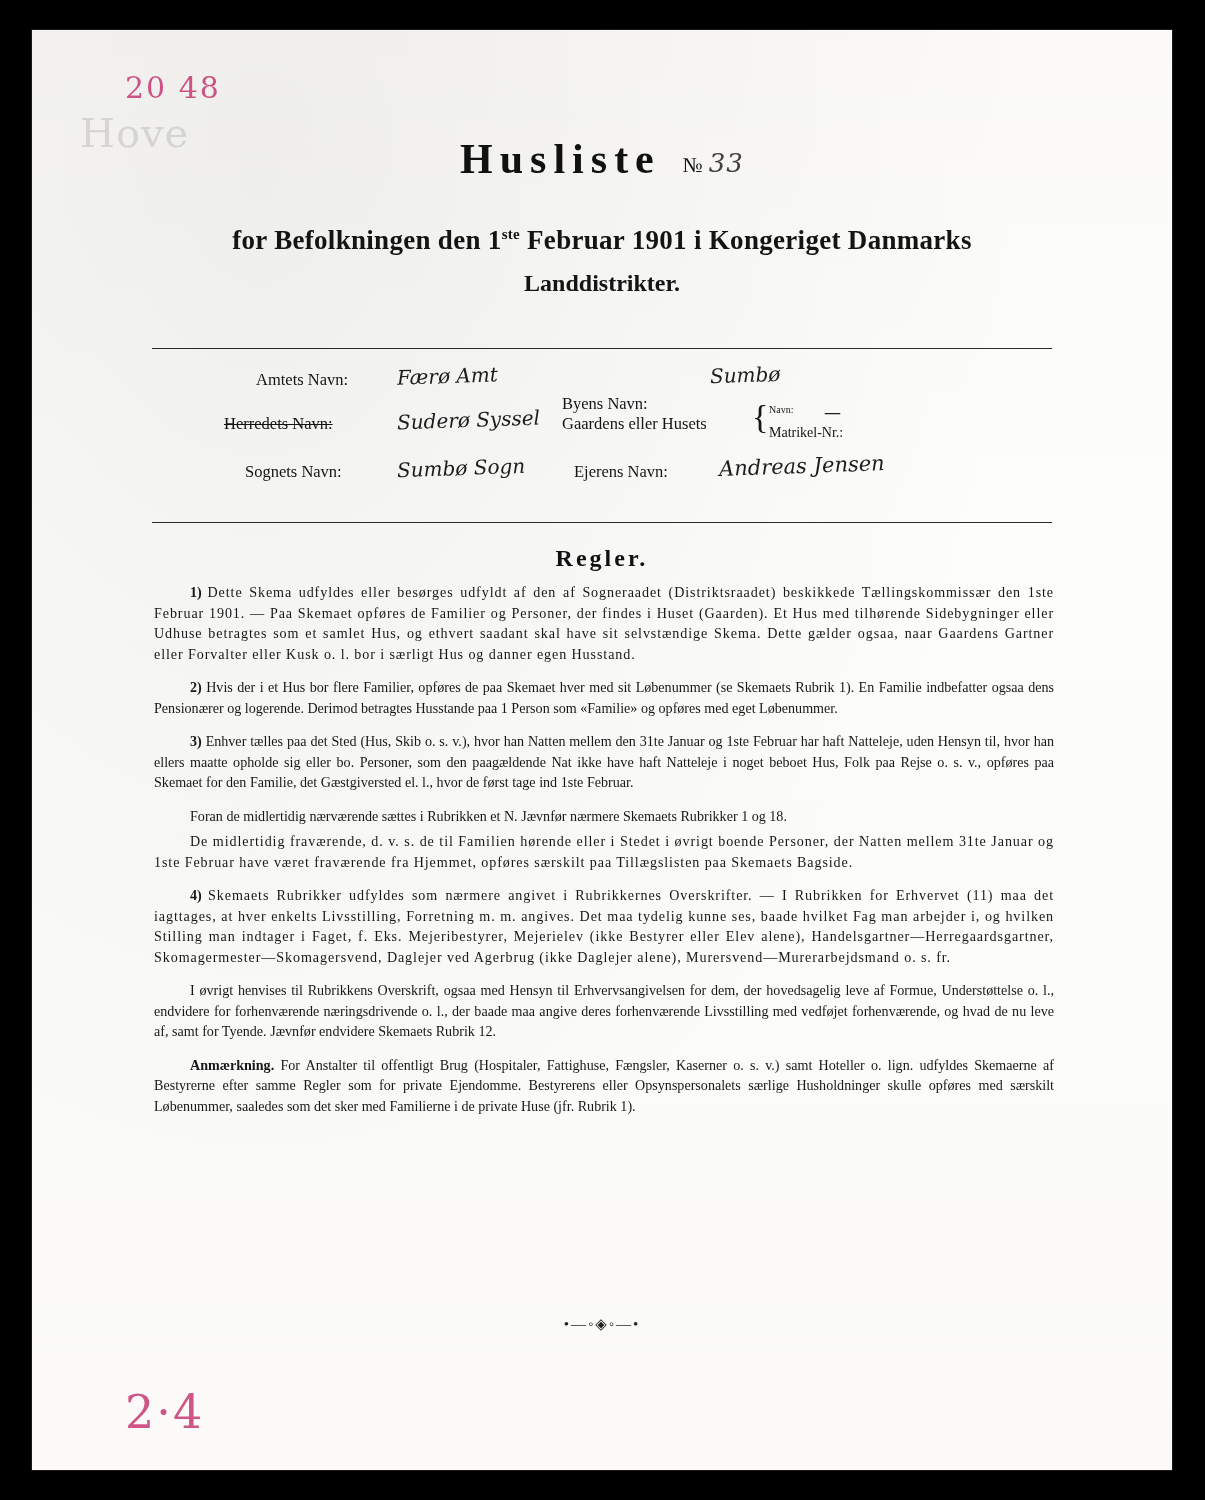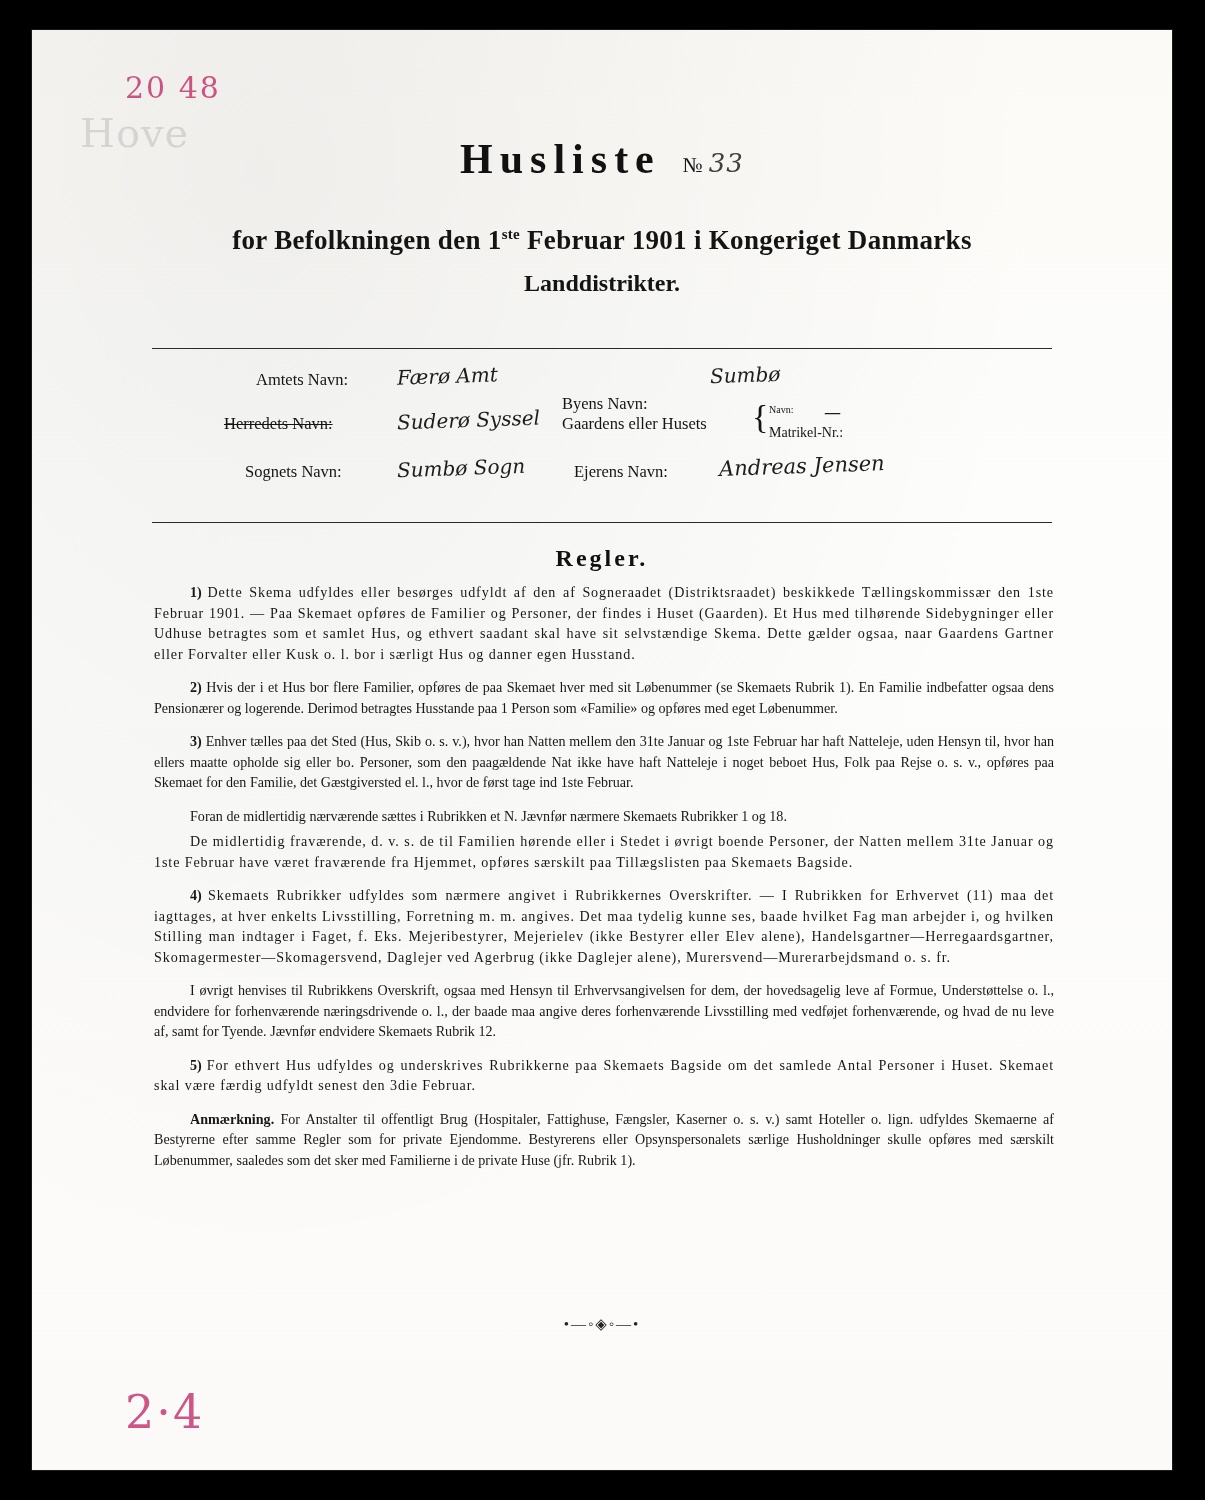--- a/index.html
+++ b/index.html
@@ -272,7 +272,6 @@
     <p class="indent"><span class="sp">De midlertidig fraværende, d. v. s. de til Familien hørende eller i Stedet i øvrigt boende Personer, der Natten mellem 31te Januar og 1ste Februar have været fraværende fra Hjemmet, opføres særskilt paa Tillægslisten paa Skemaets Bagside.</span></p>
     <p><span class="num">4)</span> <span class="sp">Skemaets Rubrikker udfyldes som nærmere angivet i Rubrikkernes Overskrifter. — I Rubrikken for Erhvervet (11) maa det iagttages, at hver enkelts Livsstilling, Forretning m. m. angives. Det maa tydelig kunne ses, baade hvilket Fag man arbejder i, og hvilken Stilling man indtager i Faget, f. Eks. Mejeribestyrer, Mejerielev (ikke Bestyrer eller Elev alene), Handelsgartner—Herregaardsgartner, Skomagermester—Skomagersvend, Daglejer ved Agerbrug (ikke Daglejer alene), Murersvend—Murerarbejdsmand o. s. fr.</span></p>
     <p class="indent"><span>I øvrigt henvises til Rubrikkens Overskrift, ogsaa med Hensyn til Erhvervsangivelsen for dem, der hovedsagelig leve af Formue, Understøttelse o. l., endvidere for forhenværende næringsdrivende o. l., der baade maa angive deres forhenværende Livsstilling med vedføjet forhenværende, og hvad de nu leve af, samt for Tyende. Jævnfør endvidere Skemaets Rubrik 12.</span></p>
-    <p><span class="num">5)</span> <span class="sp">For ethvert Hus udfyldes og underskrives Rubrikkerne paa Skemaets Bagside om det samlede Antal Personer i Huset. Skemaet skal være færdig udfyldt senest den 3die Februar.</span></p>
     <p><span class="num">Anmærkning.</span> <span>For Anstalter til offentligt Brug (Hospitaler, Fattighuse, Fængsler, Kaserner o. s. v.) samt Hoteller o. lign. udfyldes Skemaerne af Bestyrerne efter samme Regler som for private Ejendomme. Bestyrerens eller Opsynspersonalets særlige Husholdninger skulle opføres med særskilt Løbenummer, saaledes som det sker med Familierne i de private Huse (jfr. Rubrik 1).</span></p>
   </div>
 

